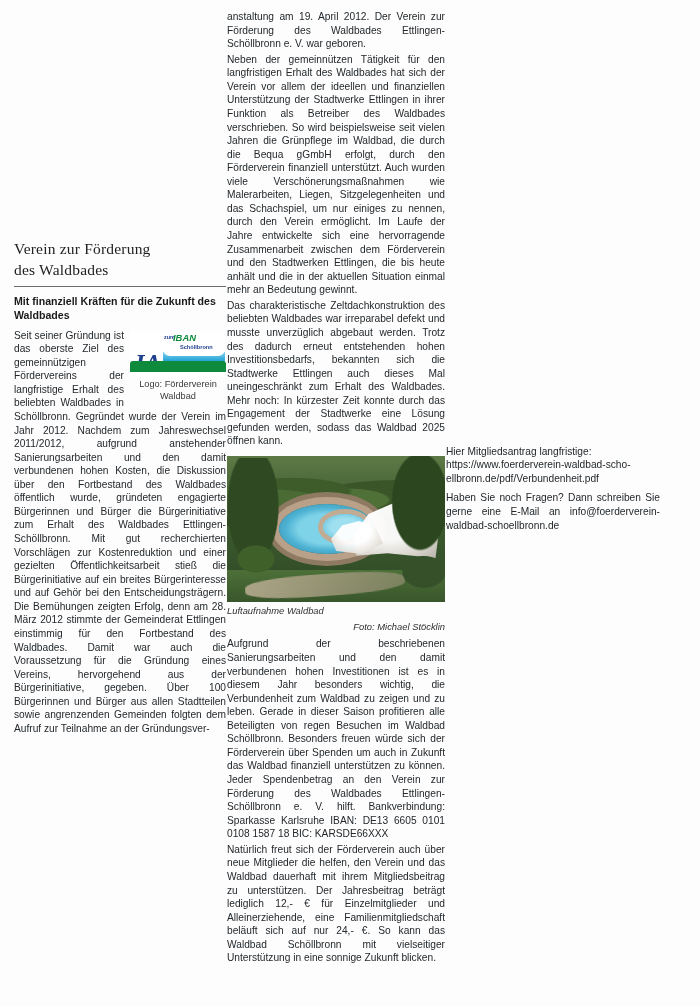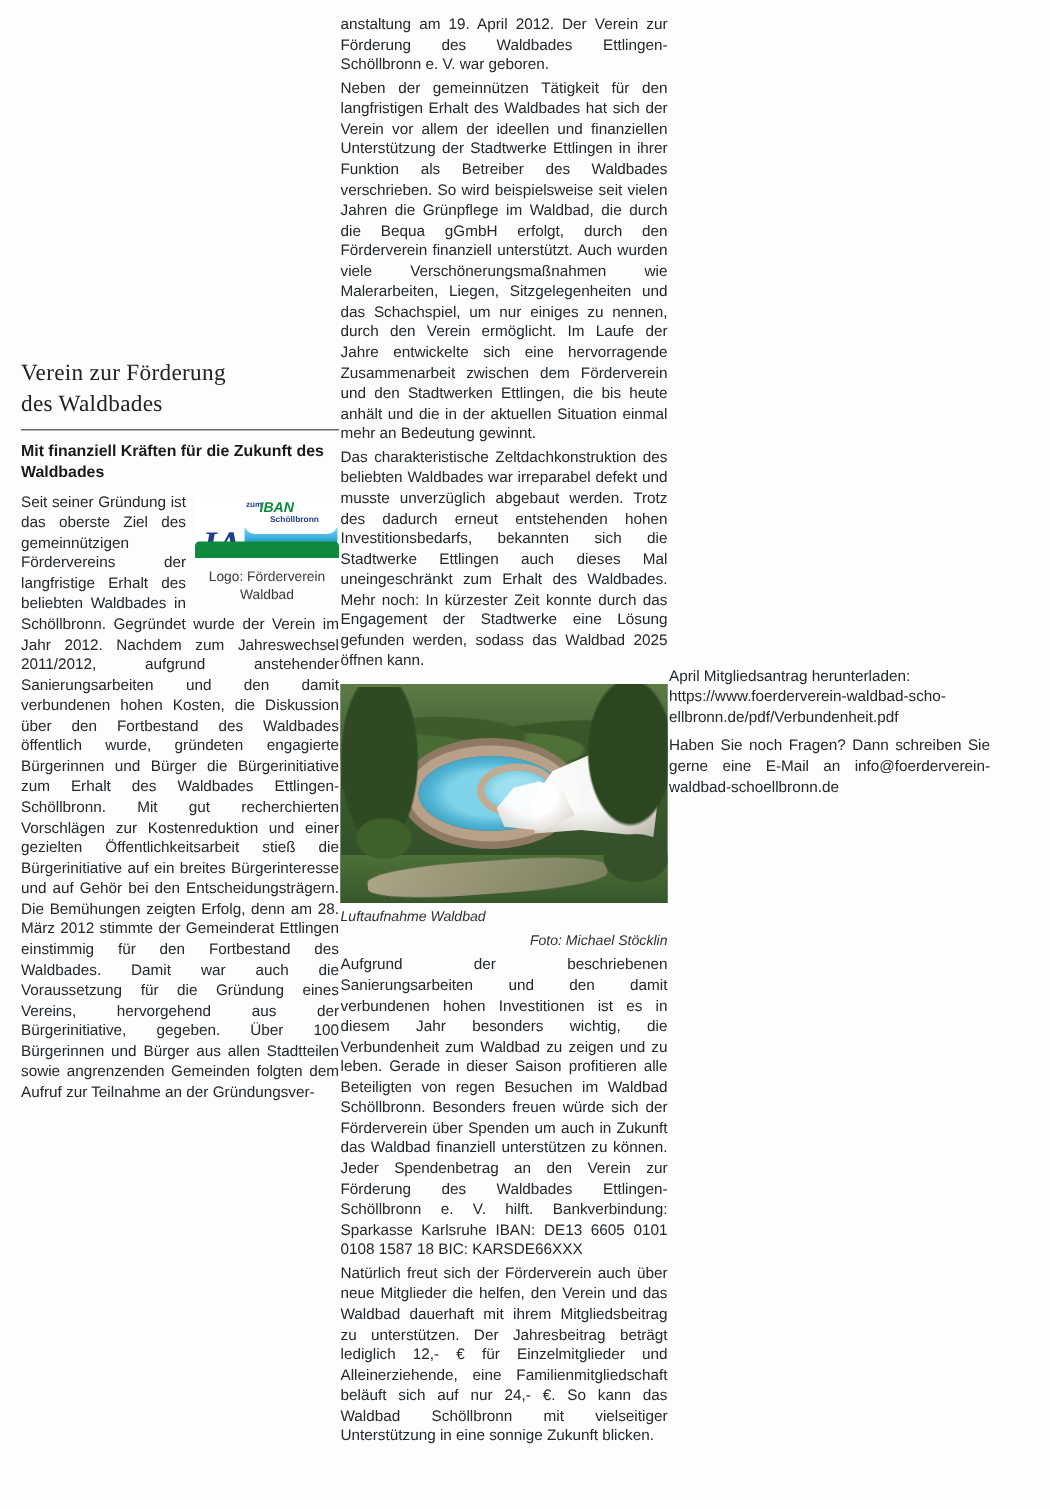--- a/index.html
+++ b/index.html
@@ -322,7 +322,7 @@
     </div>
 
     <div class="col col-right">
-      <p class="rcol-line">April   Mitgliedsantrag   herunterladen:</p>
+      <p class="rcol-line">Hier   Mitgliedsantrag   langfristige:</p>
       <p class="rcol-line">https://www.foerderverein-waldbad-scho-</p>
       <p class="rcol-line">ellbronn.de/pdf/Verbundenheit.pdf</p>
       <div class="spacer-6"></div>

